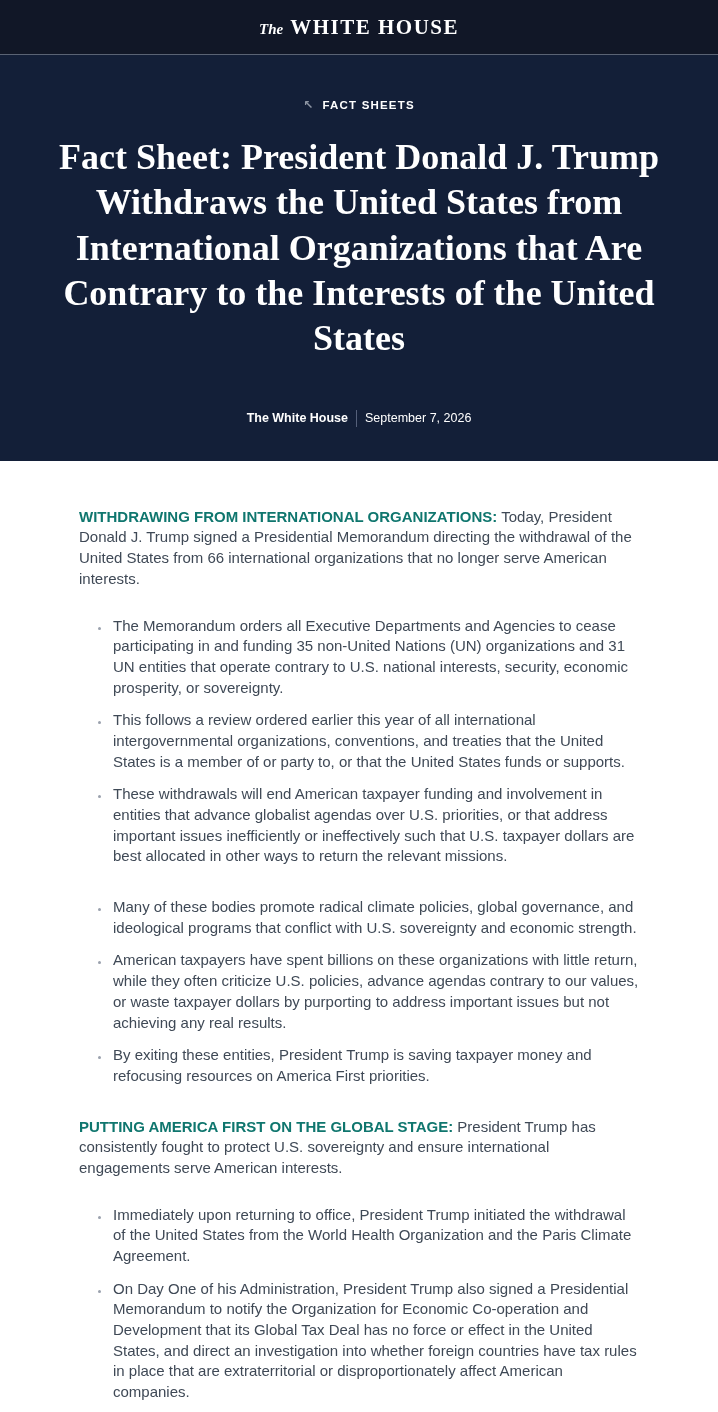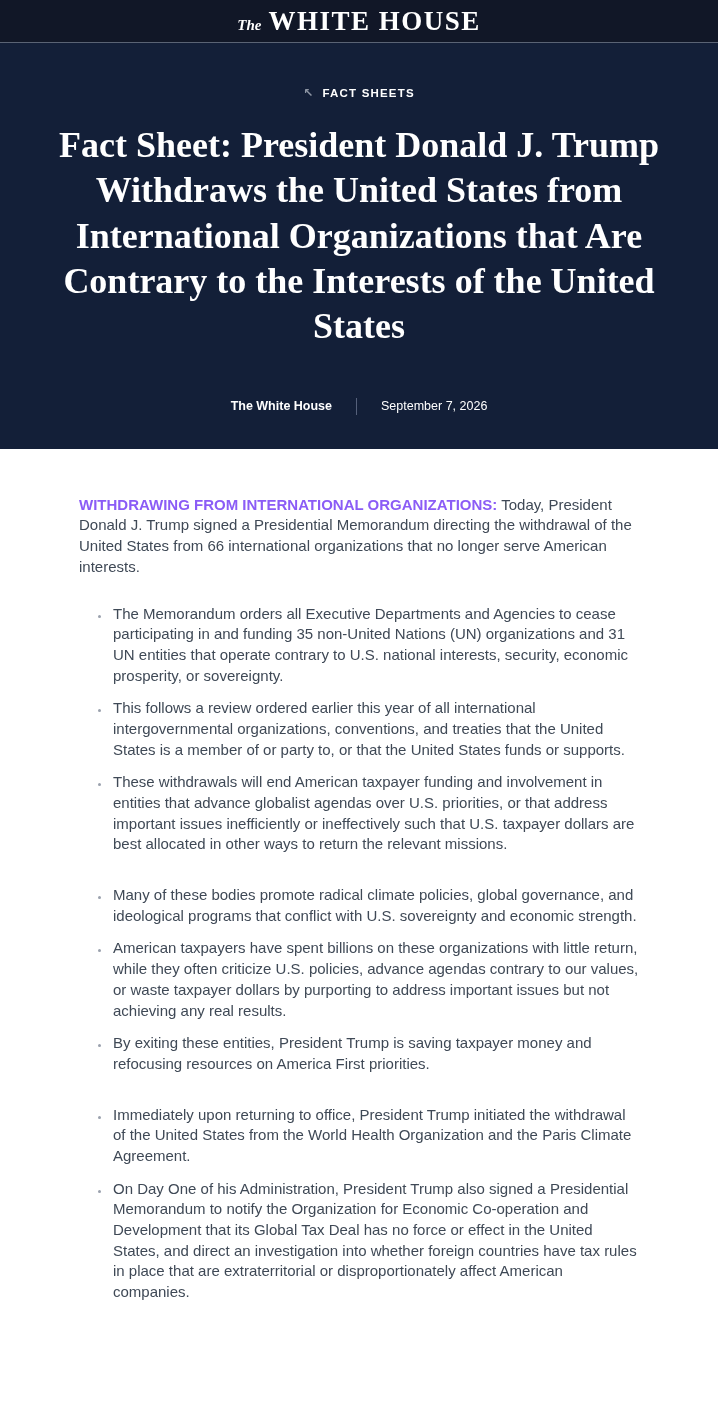--- a/index.html
+++ b/index.html
@@ -15,7 +15,7 @@
   
   .topbar {
     background: #111727;
-    height: 43px;
+    height: 55px;
     display: flex;
     align-items: center;
     justify-content: center;

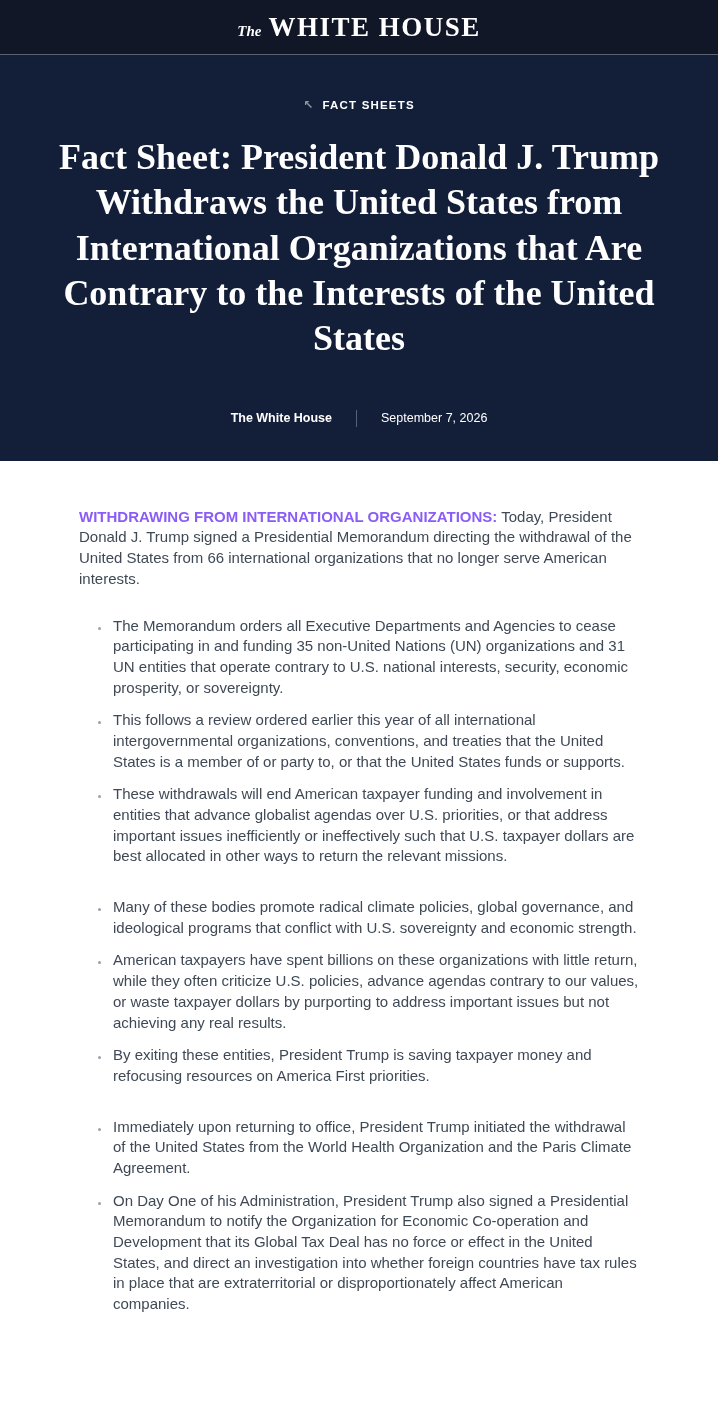--- a/index.html
+++ b/index.html
@@ -36,7 +36,7 @@
     font-weight: 600;
   }
   .brand .name {
-    font-size: 27px;
+    font-size: 21px;
     font-weight: 700;
     letter-spacing: 1.5px;
   }

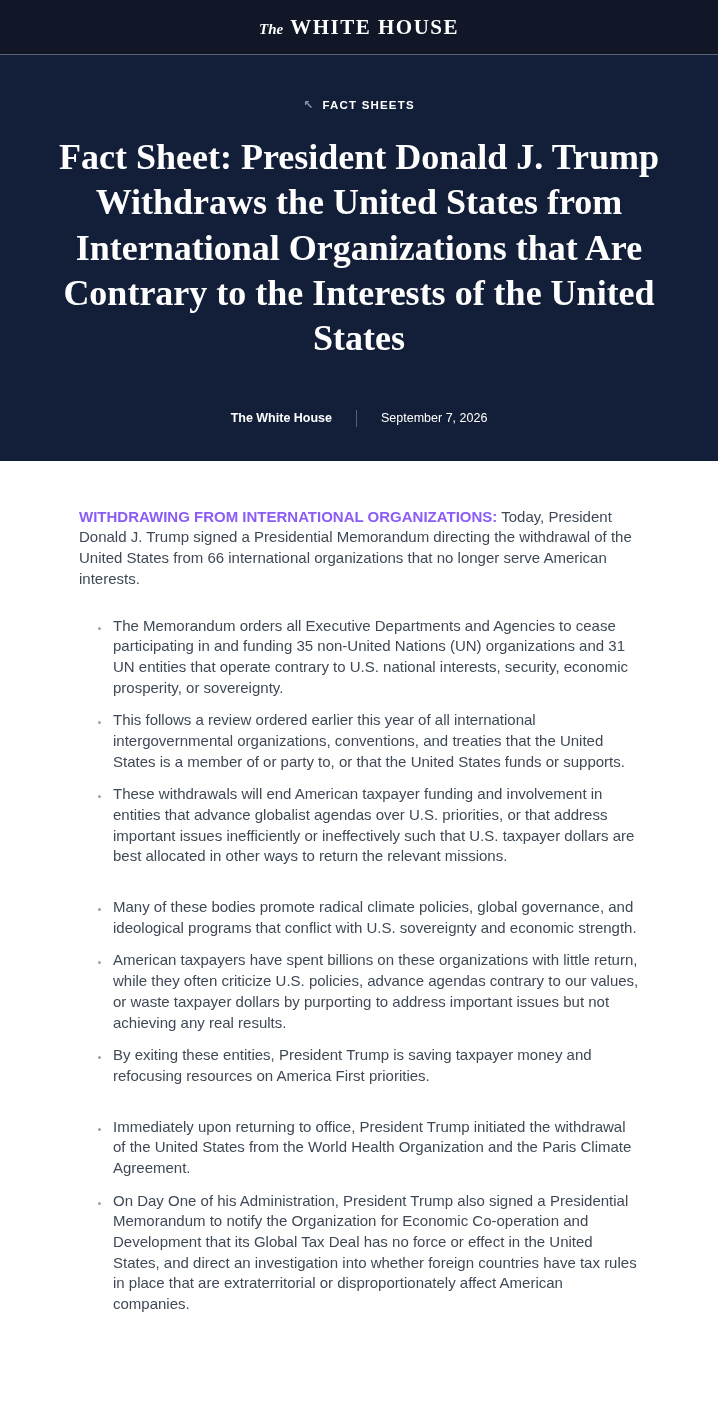--- a/index.html
+++ b/index.html
@@ -76,7 +76,7 @@
     display: flex;
     align-items: center;
     justify-content: center;
-    gap: 24px;
+    gap: 8px;
     font-size: 12.5px;
   }
   .byline .source { font-weight: 600; }

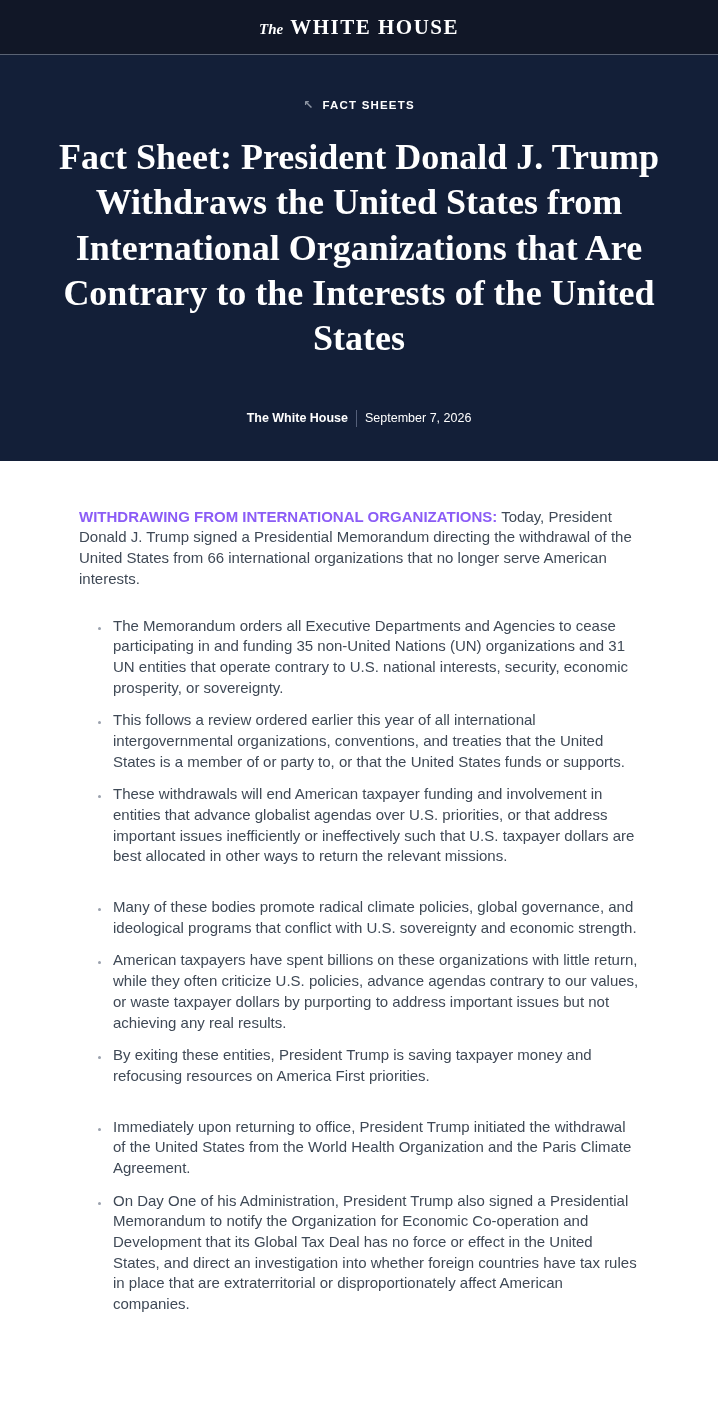--- a/index.html
+++ b/index.html
@@ -100,7 +100,7 @@
     margin: 0 0 26px;
   }
   .article p strong {
-    color: #8b5cf6;
+    color: #0f766e;
     font-weight: 700;
     text-align: right;
   }

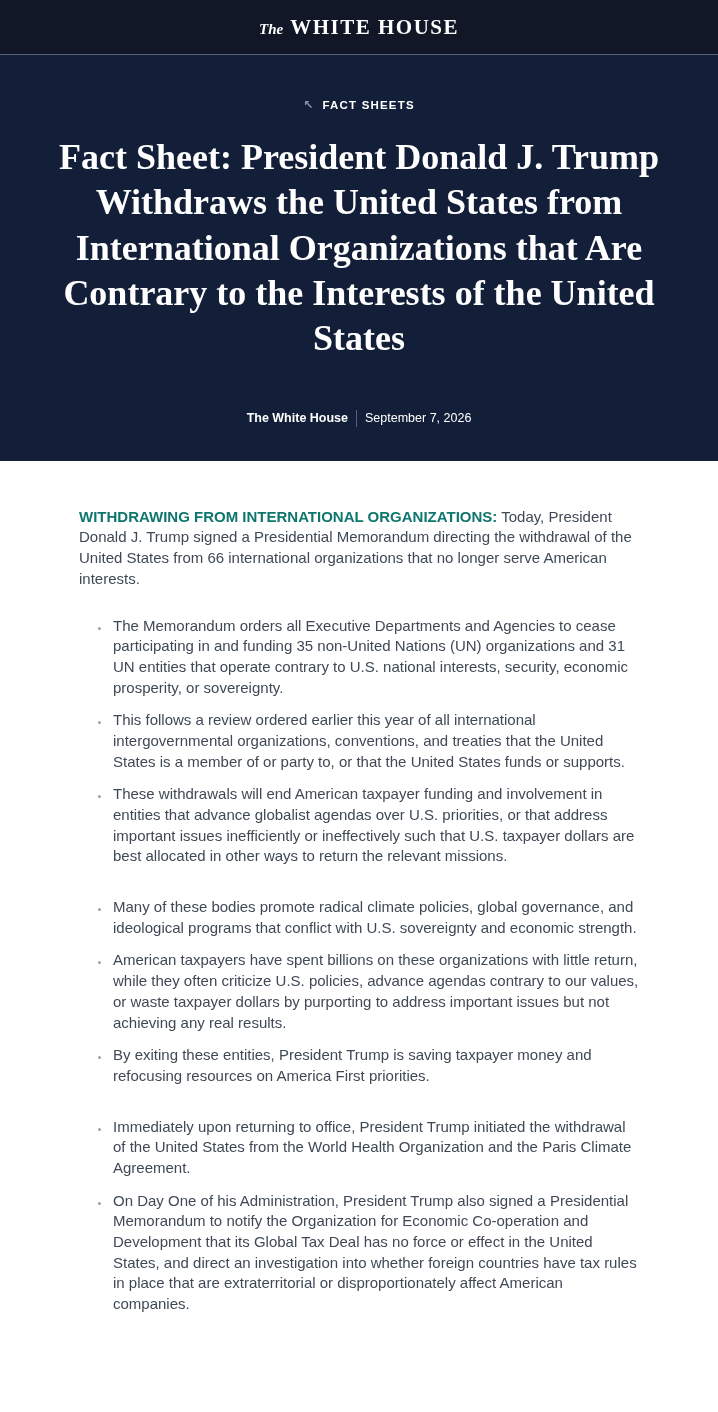--- a/index.html
+++ b/index.html
@@ -153,6 +153,7 @@
       <li>American taxpayers have spent billions on these organizations with little return, while they often criticize U.S. policies, advance agendas contrary to our values, or waste taxpayer dollars by purporting to address important issues but not achieving any real results.</li>
       <li>By exiting these entities, President Trump is saving taxpayer money and refocusing resources on America First priorities.</li>
     </ul>
+    <p><strong>PUTTING AMERICA FIRST ON THE GLOBAL STAGE:</strong> President Trump has consistently fought to protect U.S. sovereignty and ensure international engagements serve American interests.</p>
     <ul>
       <li>Immediately upon returning to office, President Trump initiated the withdrawal of the United States from the World Health Organization and the Paris Climate Agreement.</li>
       <li>On Day One of his Administration, President Trump also signed a Presidential Memorandum to notify the Organization for Economic Co-operation and Development that its Global Tax Deal has no force or effect in the United States, and direct an investigation into whether foreign countries have tax rules in place that are extraterritorial or disproportionately affect American companies.</li>

